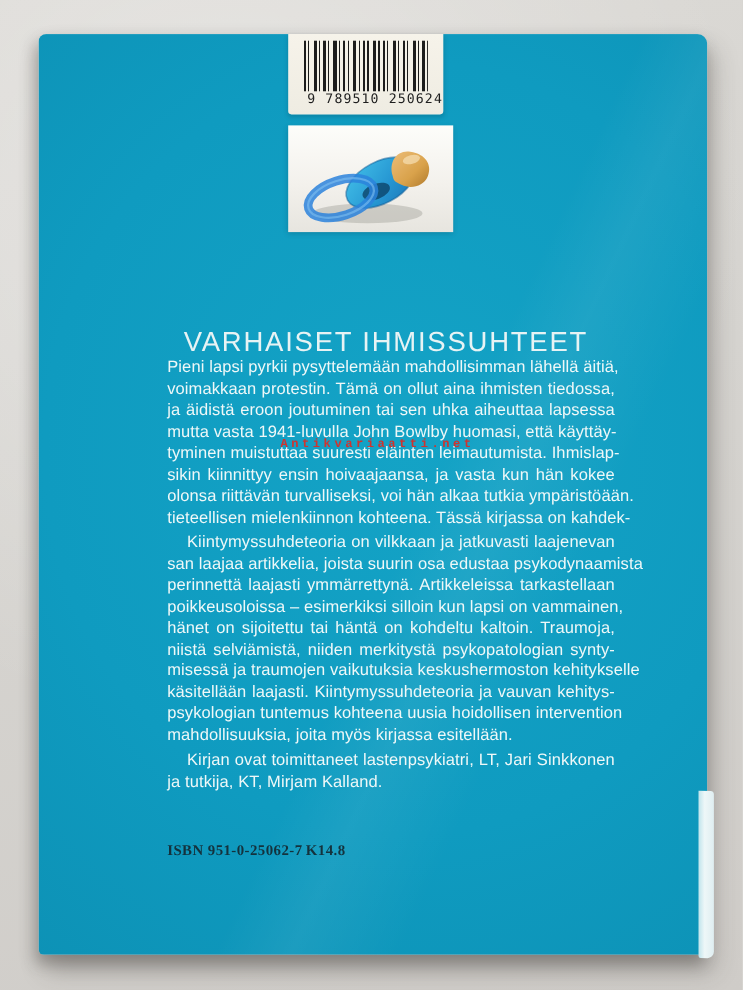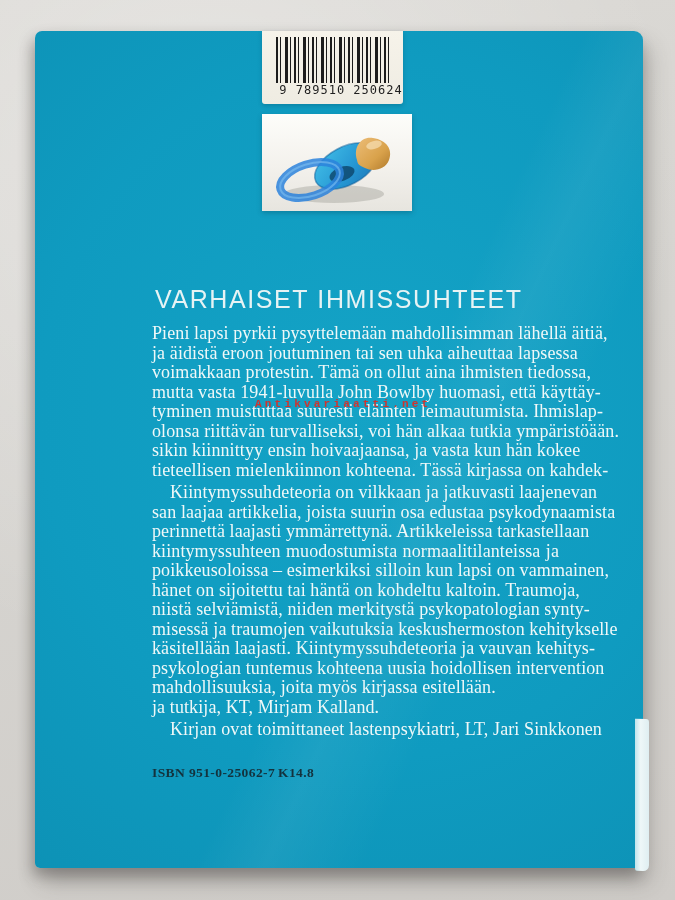--- a/index.html
+++ b/index.html
@@ -54,7 +54,7 @@
   }
   .photo svg{display:block;}
   .title{
-    position:absolute;left:120px;top:254px;margin:0;
+    position:absolute;left:120px;top:254px;margin:12px;
     font-size:25px;font-weight:normal;letter-spacing:1.6px;
     color:#e7f3f4;white-space:nowrap;
   }

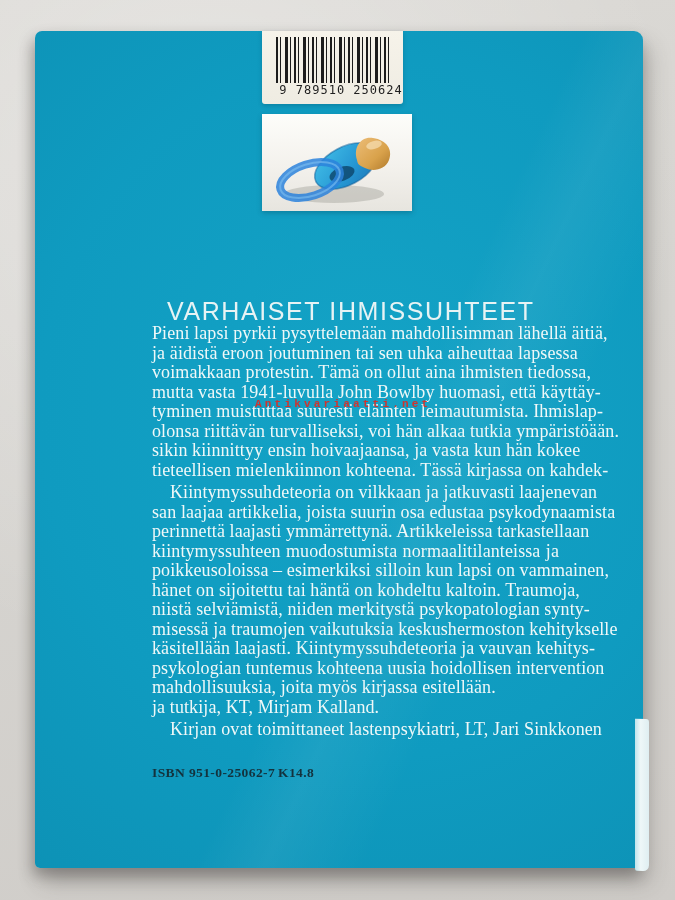--- a/index.html
+++ b/index.html
@@ -60,7 +60,7 @@
   }
   .bodytext{
     position:absolute;left:117px;top:293px;width:407px;
-    color:#eff8f8;font-size:18px;line-height:19.5px;letter-spacing:0.1px;font-family:Liberation Serif, serif;
+    color:#eff8f8;font-size:15px;line-height:19.5px;letter-spacing:0.1px;
   }
   .line{
     white-space:nowrap;

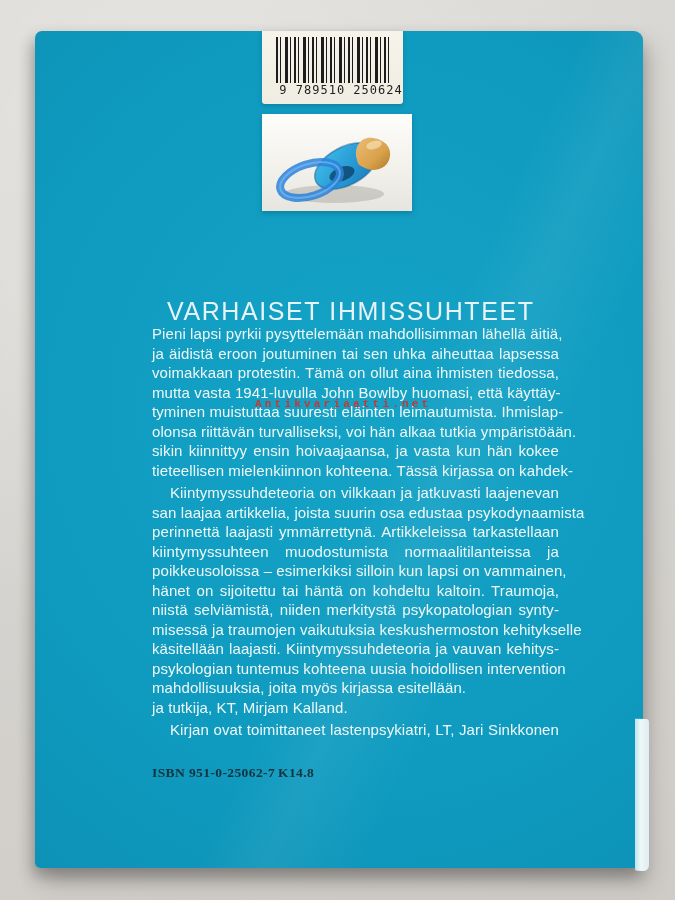--- a/index.html
+++ b/index.html
@@ -135,8 +135,8 @@
 
     <div class="bodytext">
       <div class="line">Pieni lapsi pyrkii pysyttelemään mahdollisimman lähellä äitiä,</div>
+      <div class="line">voimakkaan protestin. Tämä on ollut aina ihmisten tiedossa,</div>
       <div class="line">ja äidistä eroon joutuminen tai sen uhka aiheuttaa lapsessa</div>
-      <div class="line">voimakkaan protestin. Tämä on ollut aina ihmisten tiedossa,</div>
       <div class="line">mutta vasta 1941-luvulla John Bowlby huomasi, että käyttäy-</div>
       <div class="line">tyminen muistuttaa suuresti eläinten leimautumista. Ihmislap-</div>
       <div class="line end">olonsa riittävän turvalliseksi, voi hän alkaa tutkia ympäristöään.</div>

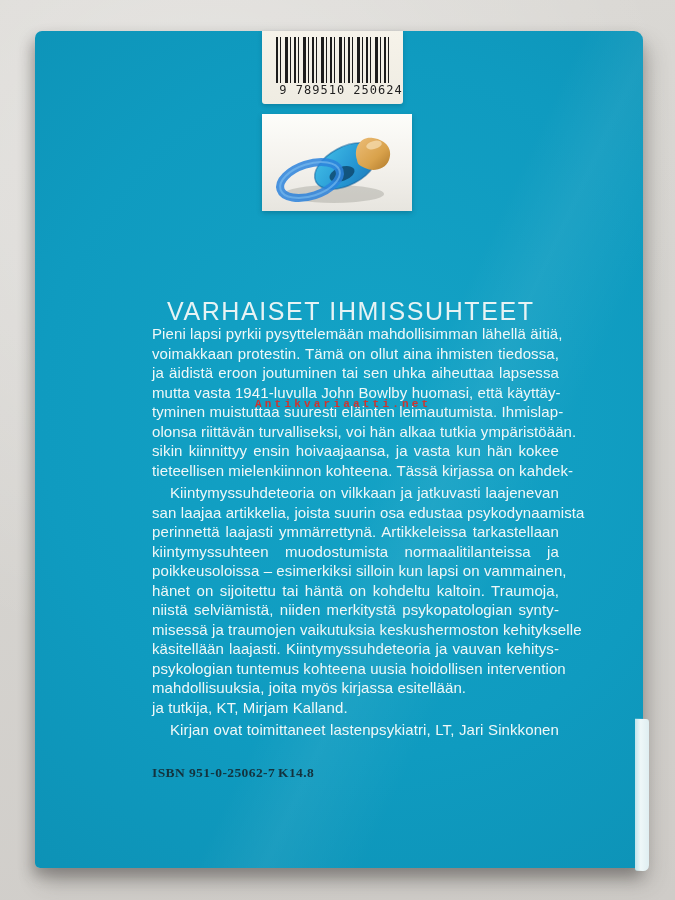--- a/index.html
+++ b/index.html
@@ -139,8 +139,8 @@
       <div class="line">ja äidistä eroon joutuminen tai sen uhka aiheuttaa lapsessa</div>
       <div class="line">mutta vasta 1941-luvulla John Bowlby huomasi, että käyttäy-</div>
       <div class="line">tyminen muistuttaa suuresti eläinten leimautumista. Ihmislap-</div>
+      <div class="line">sikin kiinnittyy ensin hoivaajaansa, ja vasta kun hän kokee</div>
       <div class="line end">olonsa riittävän turvalliseksi, voi hän alkaa tutkia ympäristöään.</div>
-      <div class="line">sikin kiinnittyy ensin hoivaajaansa, ja vasta kun hän kokee</div>
 
       <div class="line">tieteellisen mielenkiinnon kohteena. Tässä kirjassa on kahdek-</div>
       <div class="line indent">Kiintymyssuhdeteoria on vilkkaan ja jatkuvasti laajenevan</div>

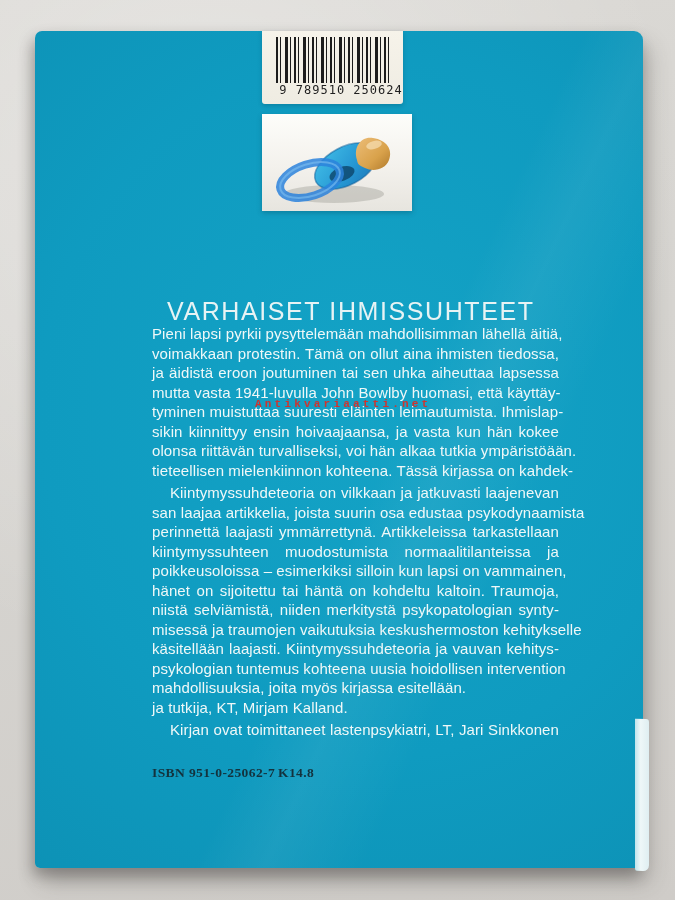--- a/index.html
+++ b/index.html
@@ -146,7 +146,6 @@
       <div class="line indent">Kiintymyssuhdeteoria on vilkkaan ja jatkuvasti laajenevan</div>
       <div class="line">san laajaa artikkelia, joista suurin osa edustaa psykodynaamista</div>
       <div class="line">perinnettä laajasti ymmärrettynä. Artikkeleissa tarkastellaan</div>
-      <div class="line">kiintymyssuhteen muodostumista normaalitilanteissa ja</div>
       <div class="line">poikkeusoloissa – esimerkiksi silloin kun lapsi on vammainen,</div>
       <div class="line">hänet on sijoitettu tai häntä on kohdeltu kaltoin. Traumoja,</div>
       <div class="line">niistä selviämistä, niiden merkitystä psykopatologian synty-</div>

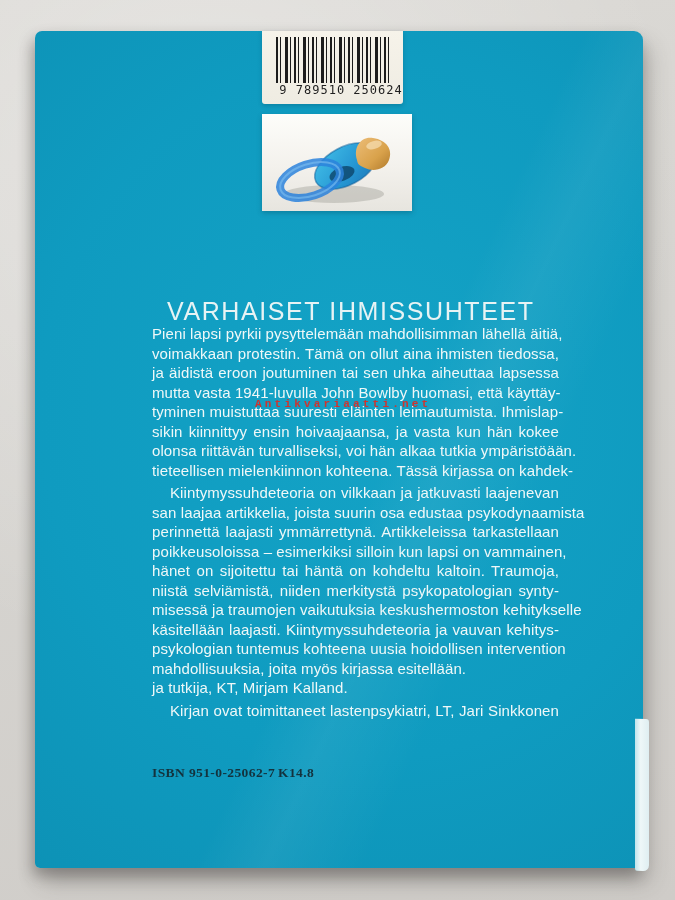--- a/index.html
+++ b/index.html
@@ -154,8 +154,8 @@
       <div class="line">psykologian tuntemus kohteena uusia hoidollisen intervention</div>
       <div class="line end">mahdollisuuksia, joita myös kirjassa esitellään.</div>
 
+      <div class="line indent">Kirjan ovat toimittaneet lastenpsykiatri, LT, Jari Sinkkonen</div>
       <div class="line end">ja tutkija, KT, Mirjam Kalland.</div>
-      <div class="line indent">Kirjan ovat toimittaneet lastenpsykiatri, LT, Jari Sinkkonen</div>
     </div>
 
     <div class="watermark">Antikvariaatti.net</div>

